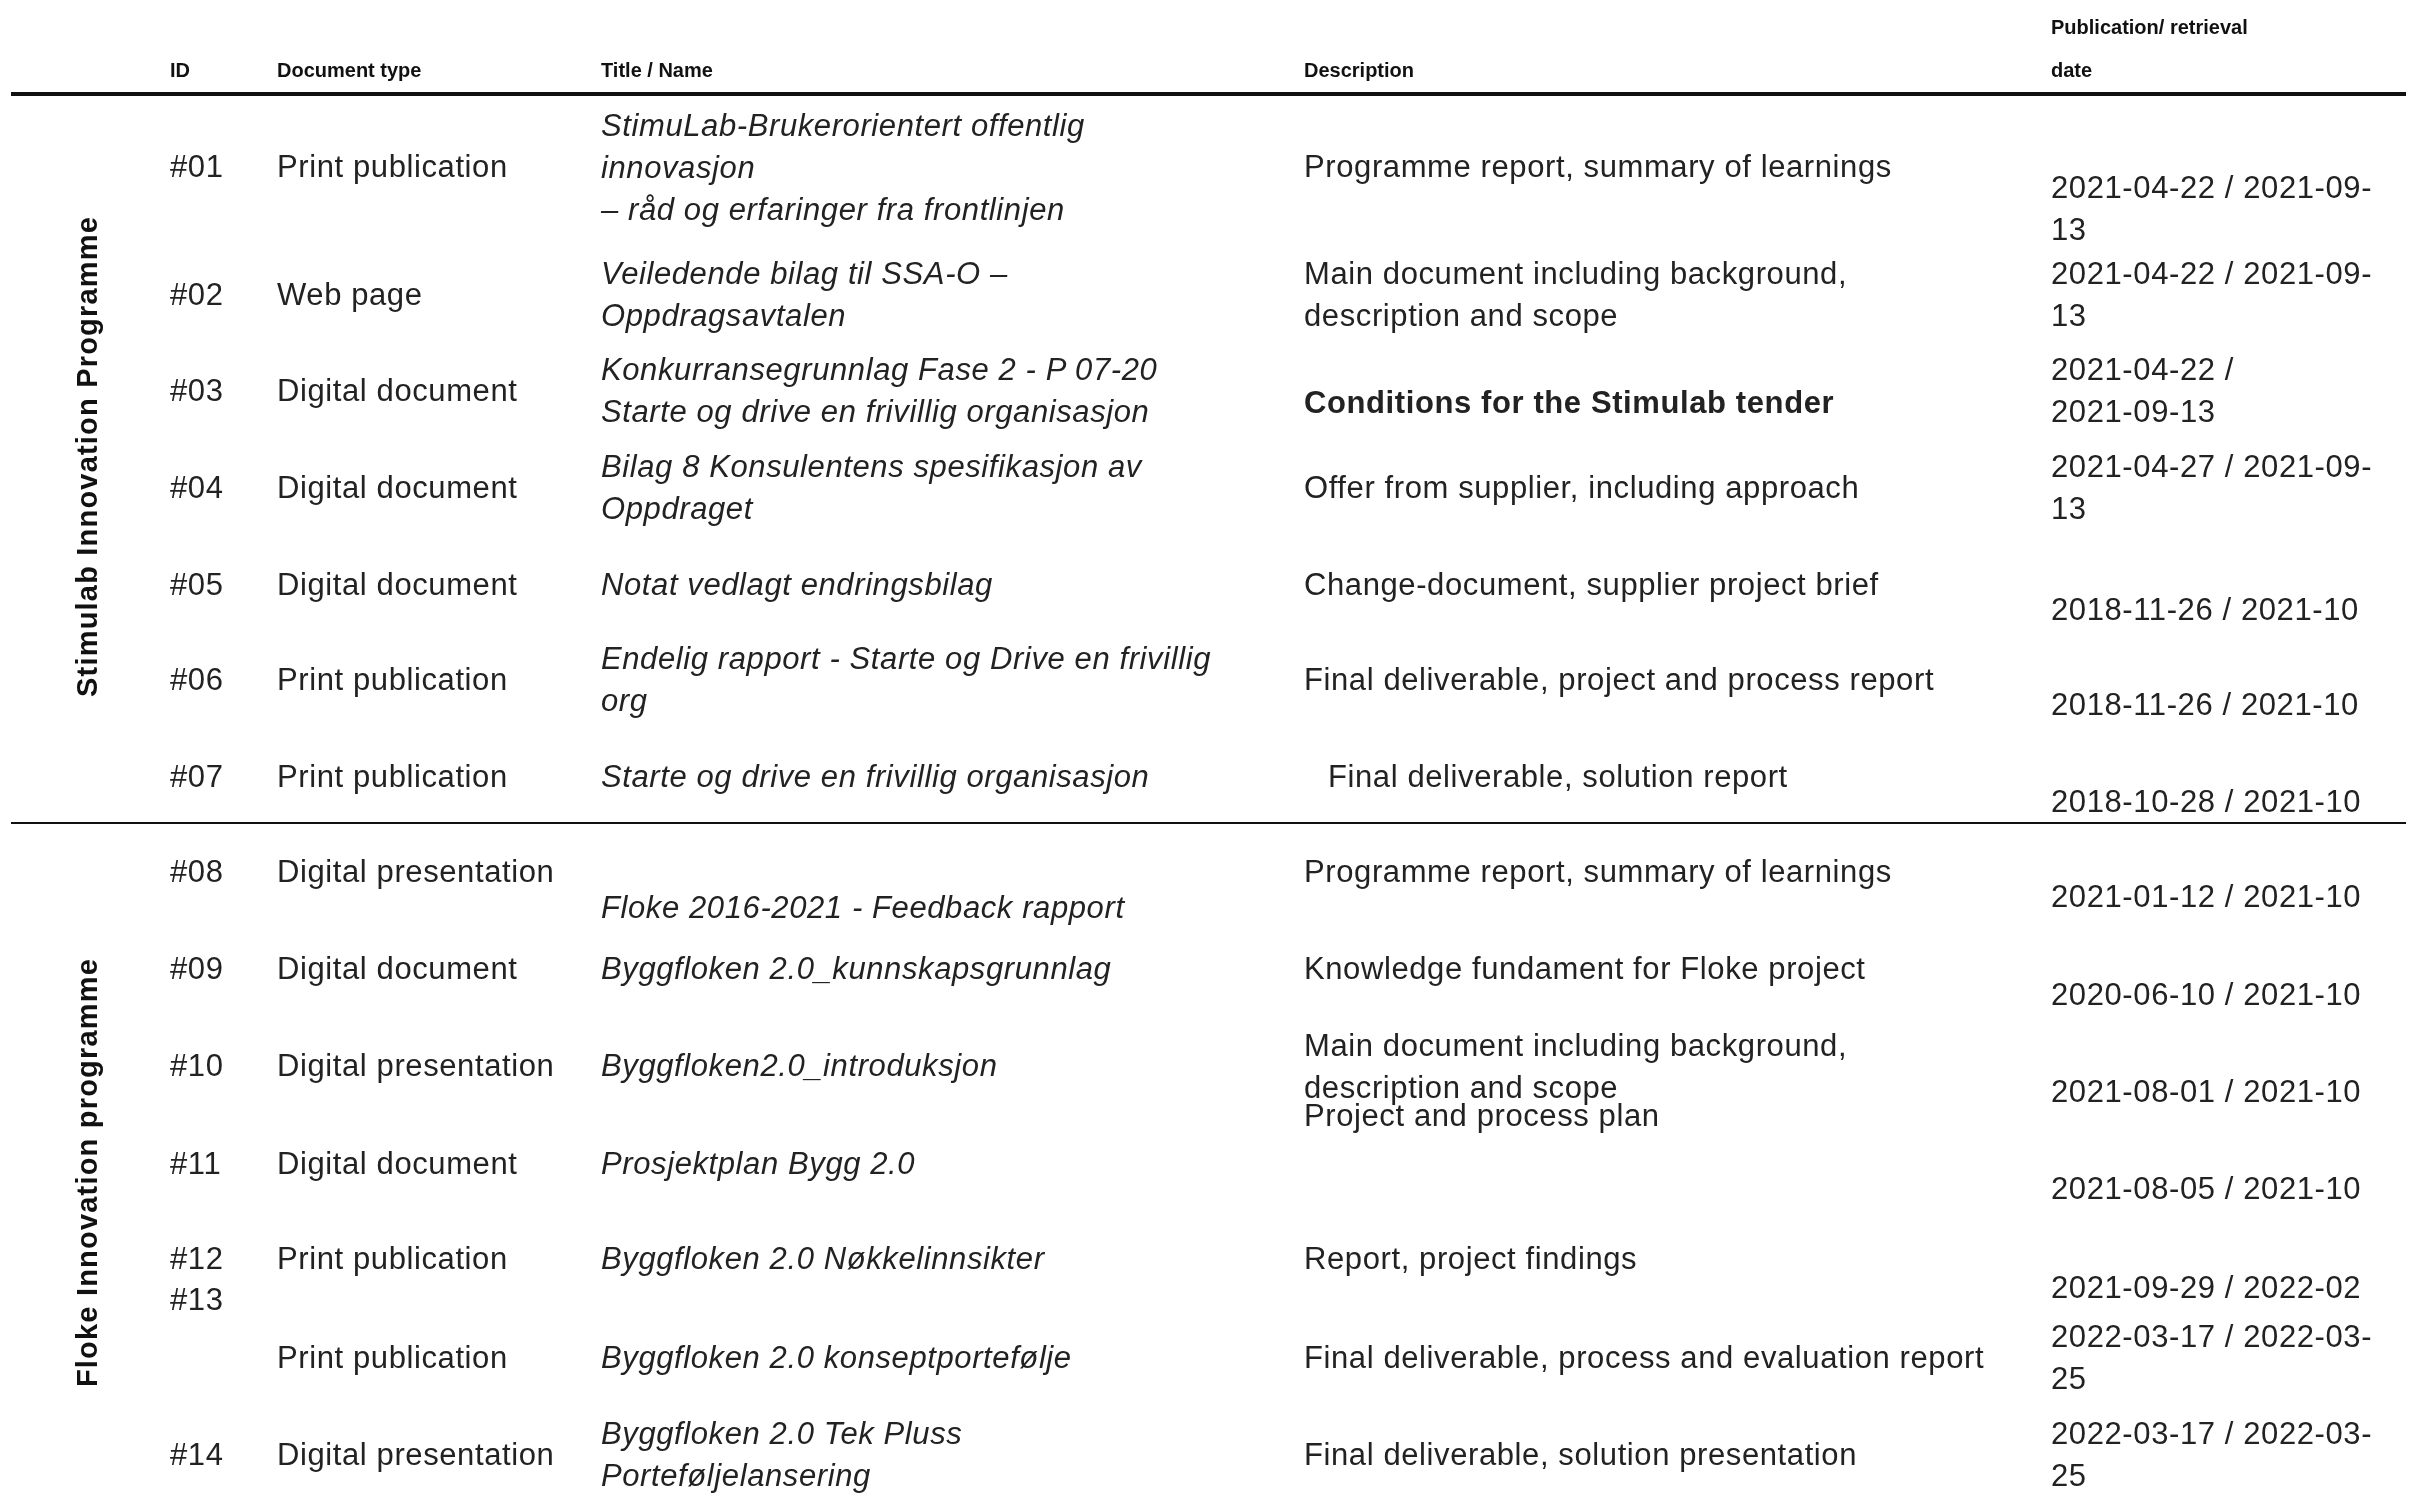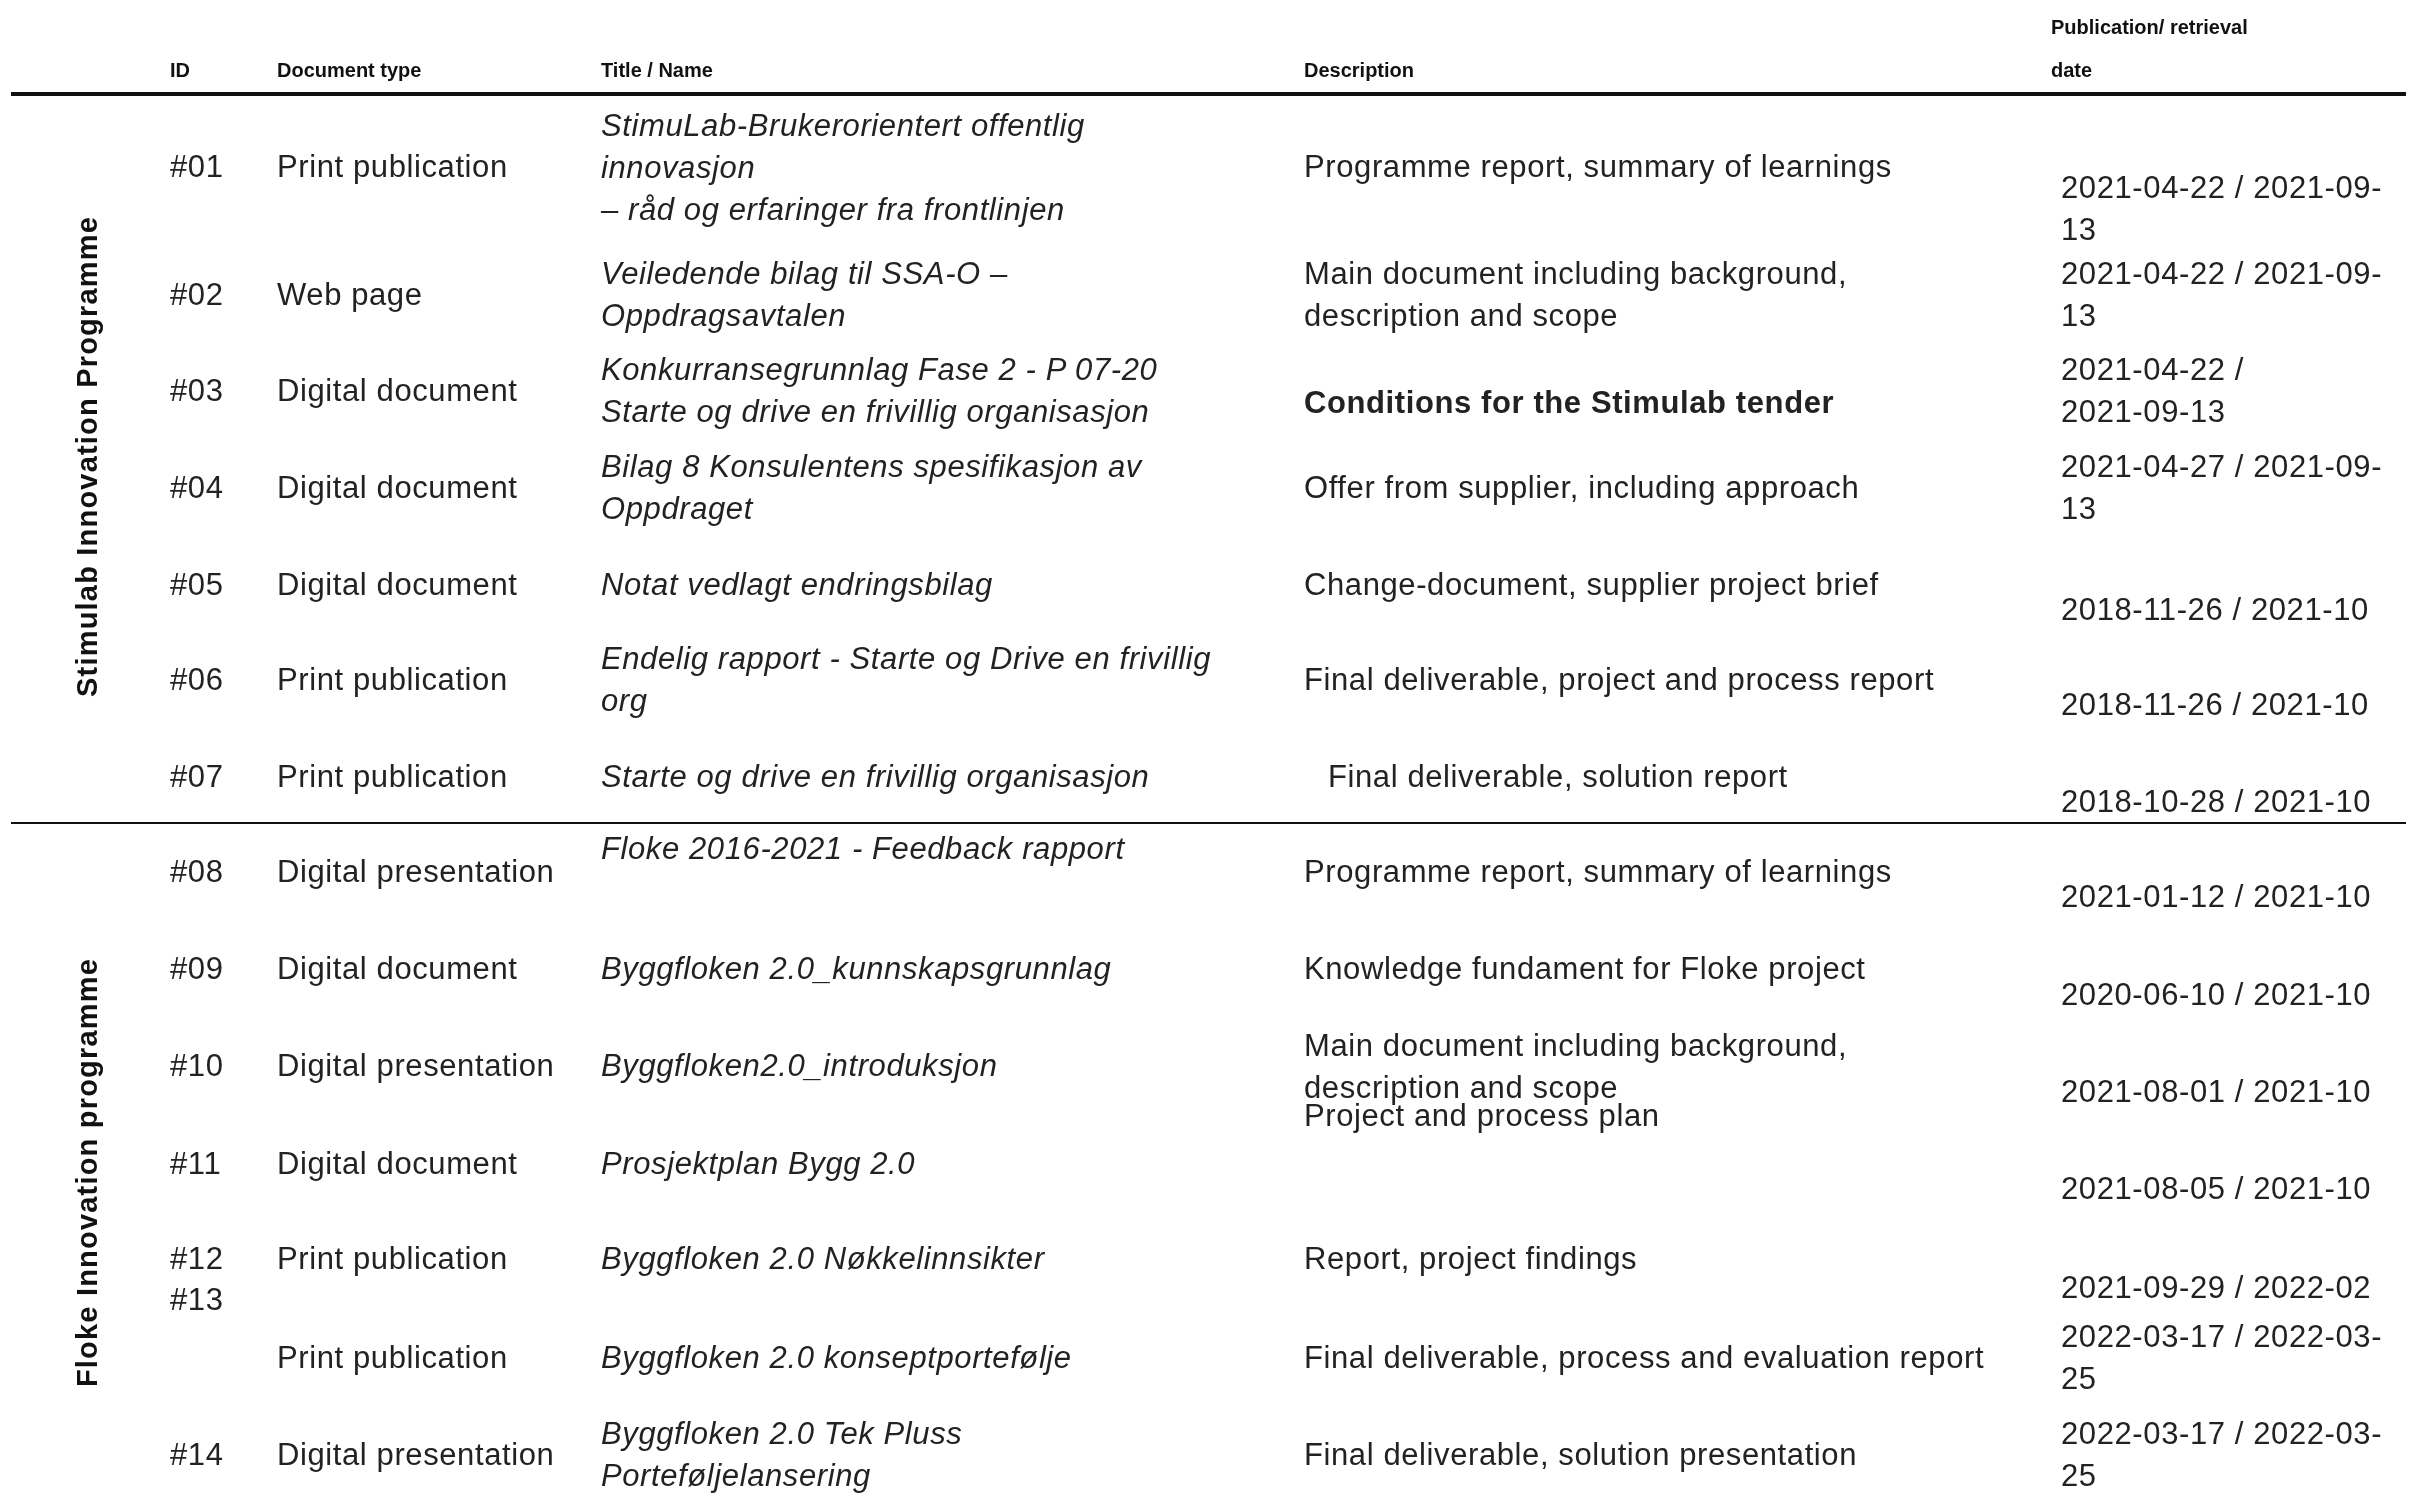--- a/index.html
+++ b/index.html
@@ -11,7 +11,7 @@
   .title { font-style:italic; }
   .group-label { position:absolute; font-weight:bold; font-size:29px; letter-spacing:1.2px;
                  white-space:nowrap; transform-origin:center center; color:#111; }
-  .date { text-decoration:none;margin-left:10px; }
+  .date { text-decoration:none; }
 </style>
 </head>
 <body>

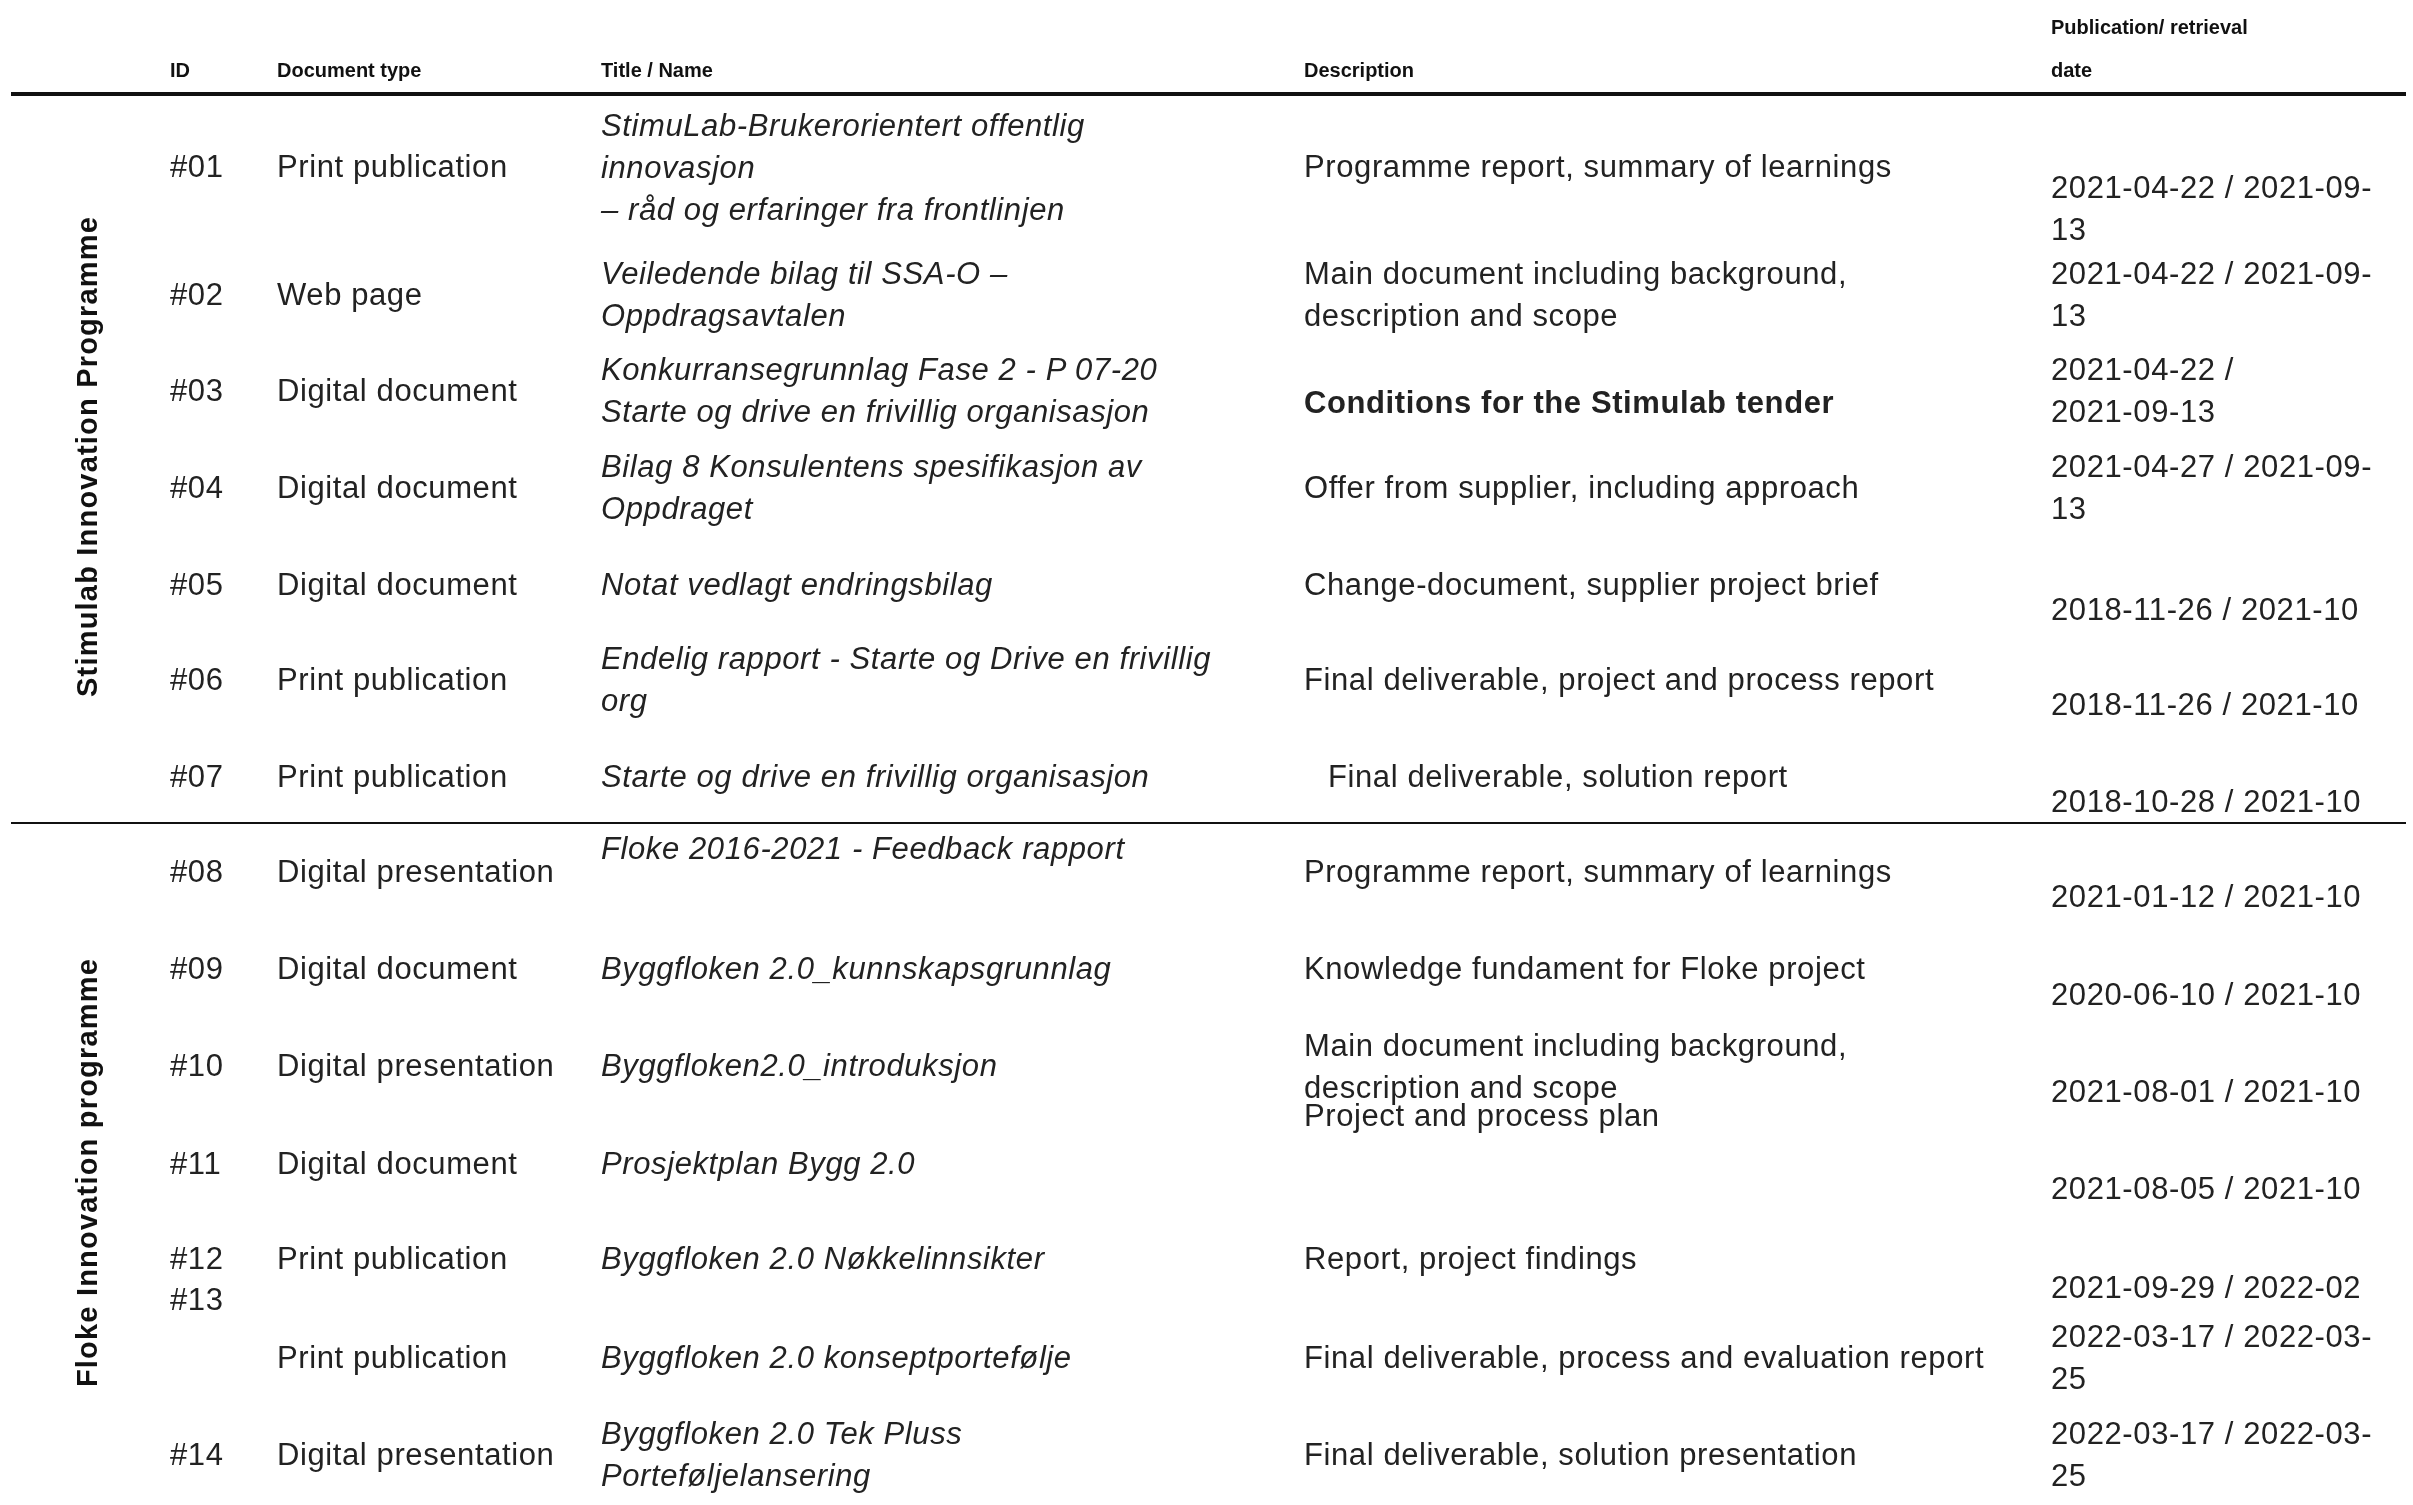--- a/index.html
+++ b/index.html
@@ -135,7 +135,7 @@
     <div>
       <div class="cell" style="left: 170px; top: 851px;">#08</div>
       <div class="cell" style="left: 277px; top: 851px;">Digital presentation</div>
-      <div class="cell title" style="left: 601px; top: 828px; font-style: italic;">
+      <div class="cell title" style="left: 601px; top: 887px; font-style: italic;">
         <div>Floke 2016-2021 - Feedback rapport</div>
       </div>
       <div class="cell " style="left: 1304px; top: 851px;">

